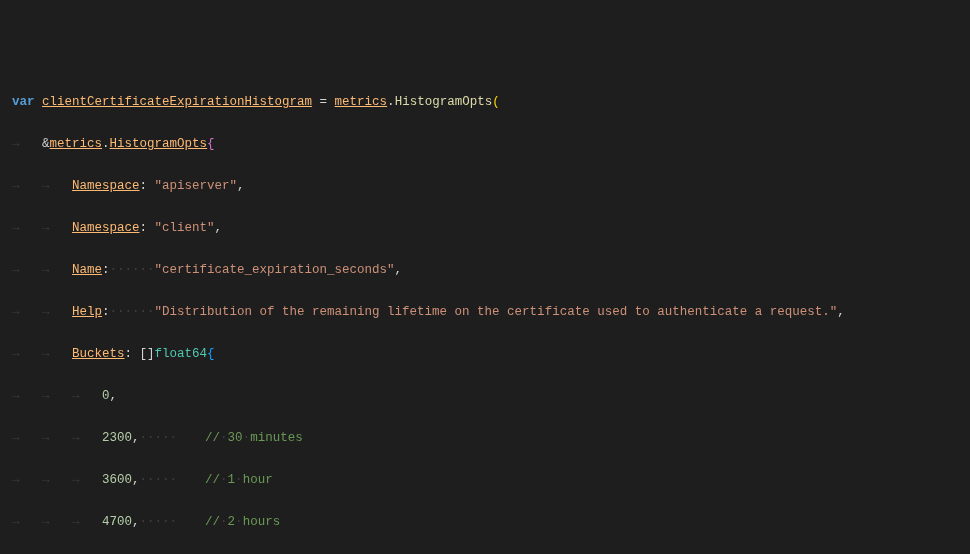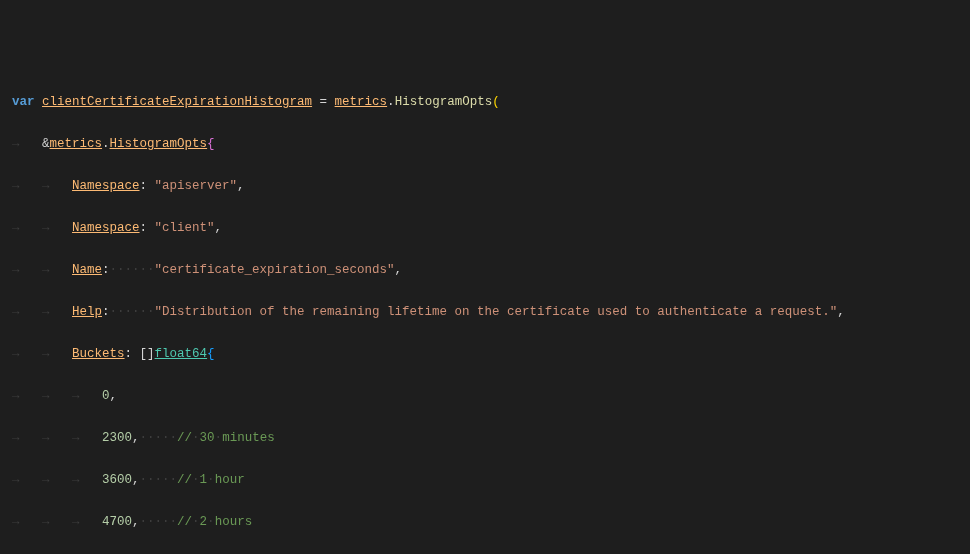--- a/index.html
+++ b/index.html
@@ -18,7 +18,7 @@
   .ident  { color: #fdba74; text-decoration: underline; }   
   .punct  { color: #d4d4d4; }   
   .func   { color: #dcdcaa; }   
-  .type   { color: #4ec9b0; text-decoration: underline; }   
+  .type   { color: #4ec9b0; }   
   .str    { color: #ce9178; }   
   .num    { color: #b5cea8; }   
   .comm   { color: #6a9955; }   

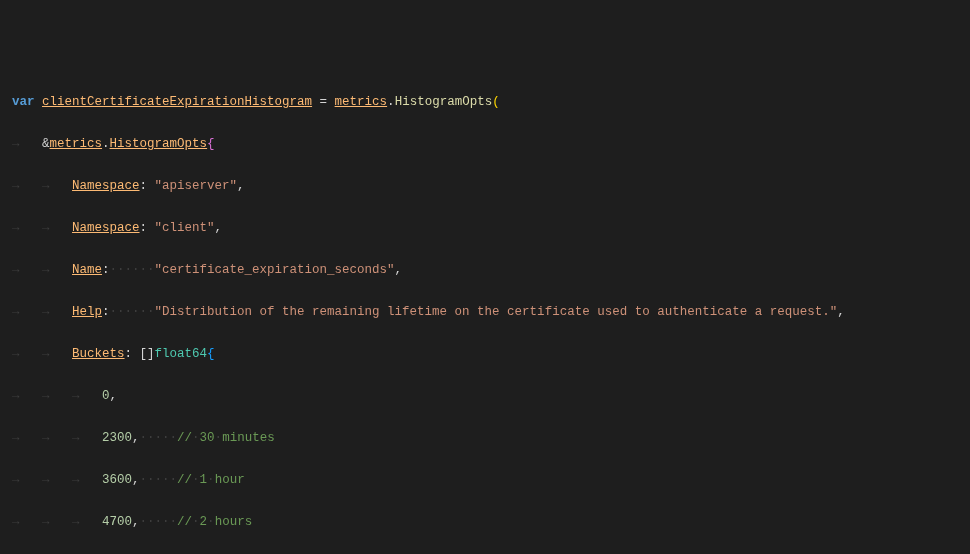--- a/index.html
+++ b/index.html
@@ -21,7 +21,7 @@
   .type   { color: #4ec9b0; }   
   .str    { color: #ce9178; }   
   .num    { color: #b5cea8; }   
-  .comm   { color: #6a9955; }   
+  .comm   { color: #6a9955; margin-left: 28px; }   
   .ws     { color: #3e3e3e; }   
   .braceY { color: #ffd700; }
   .braceP { color: #da70d6; }

